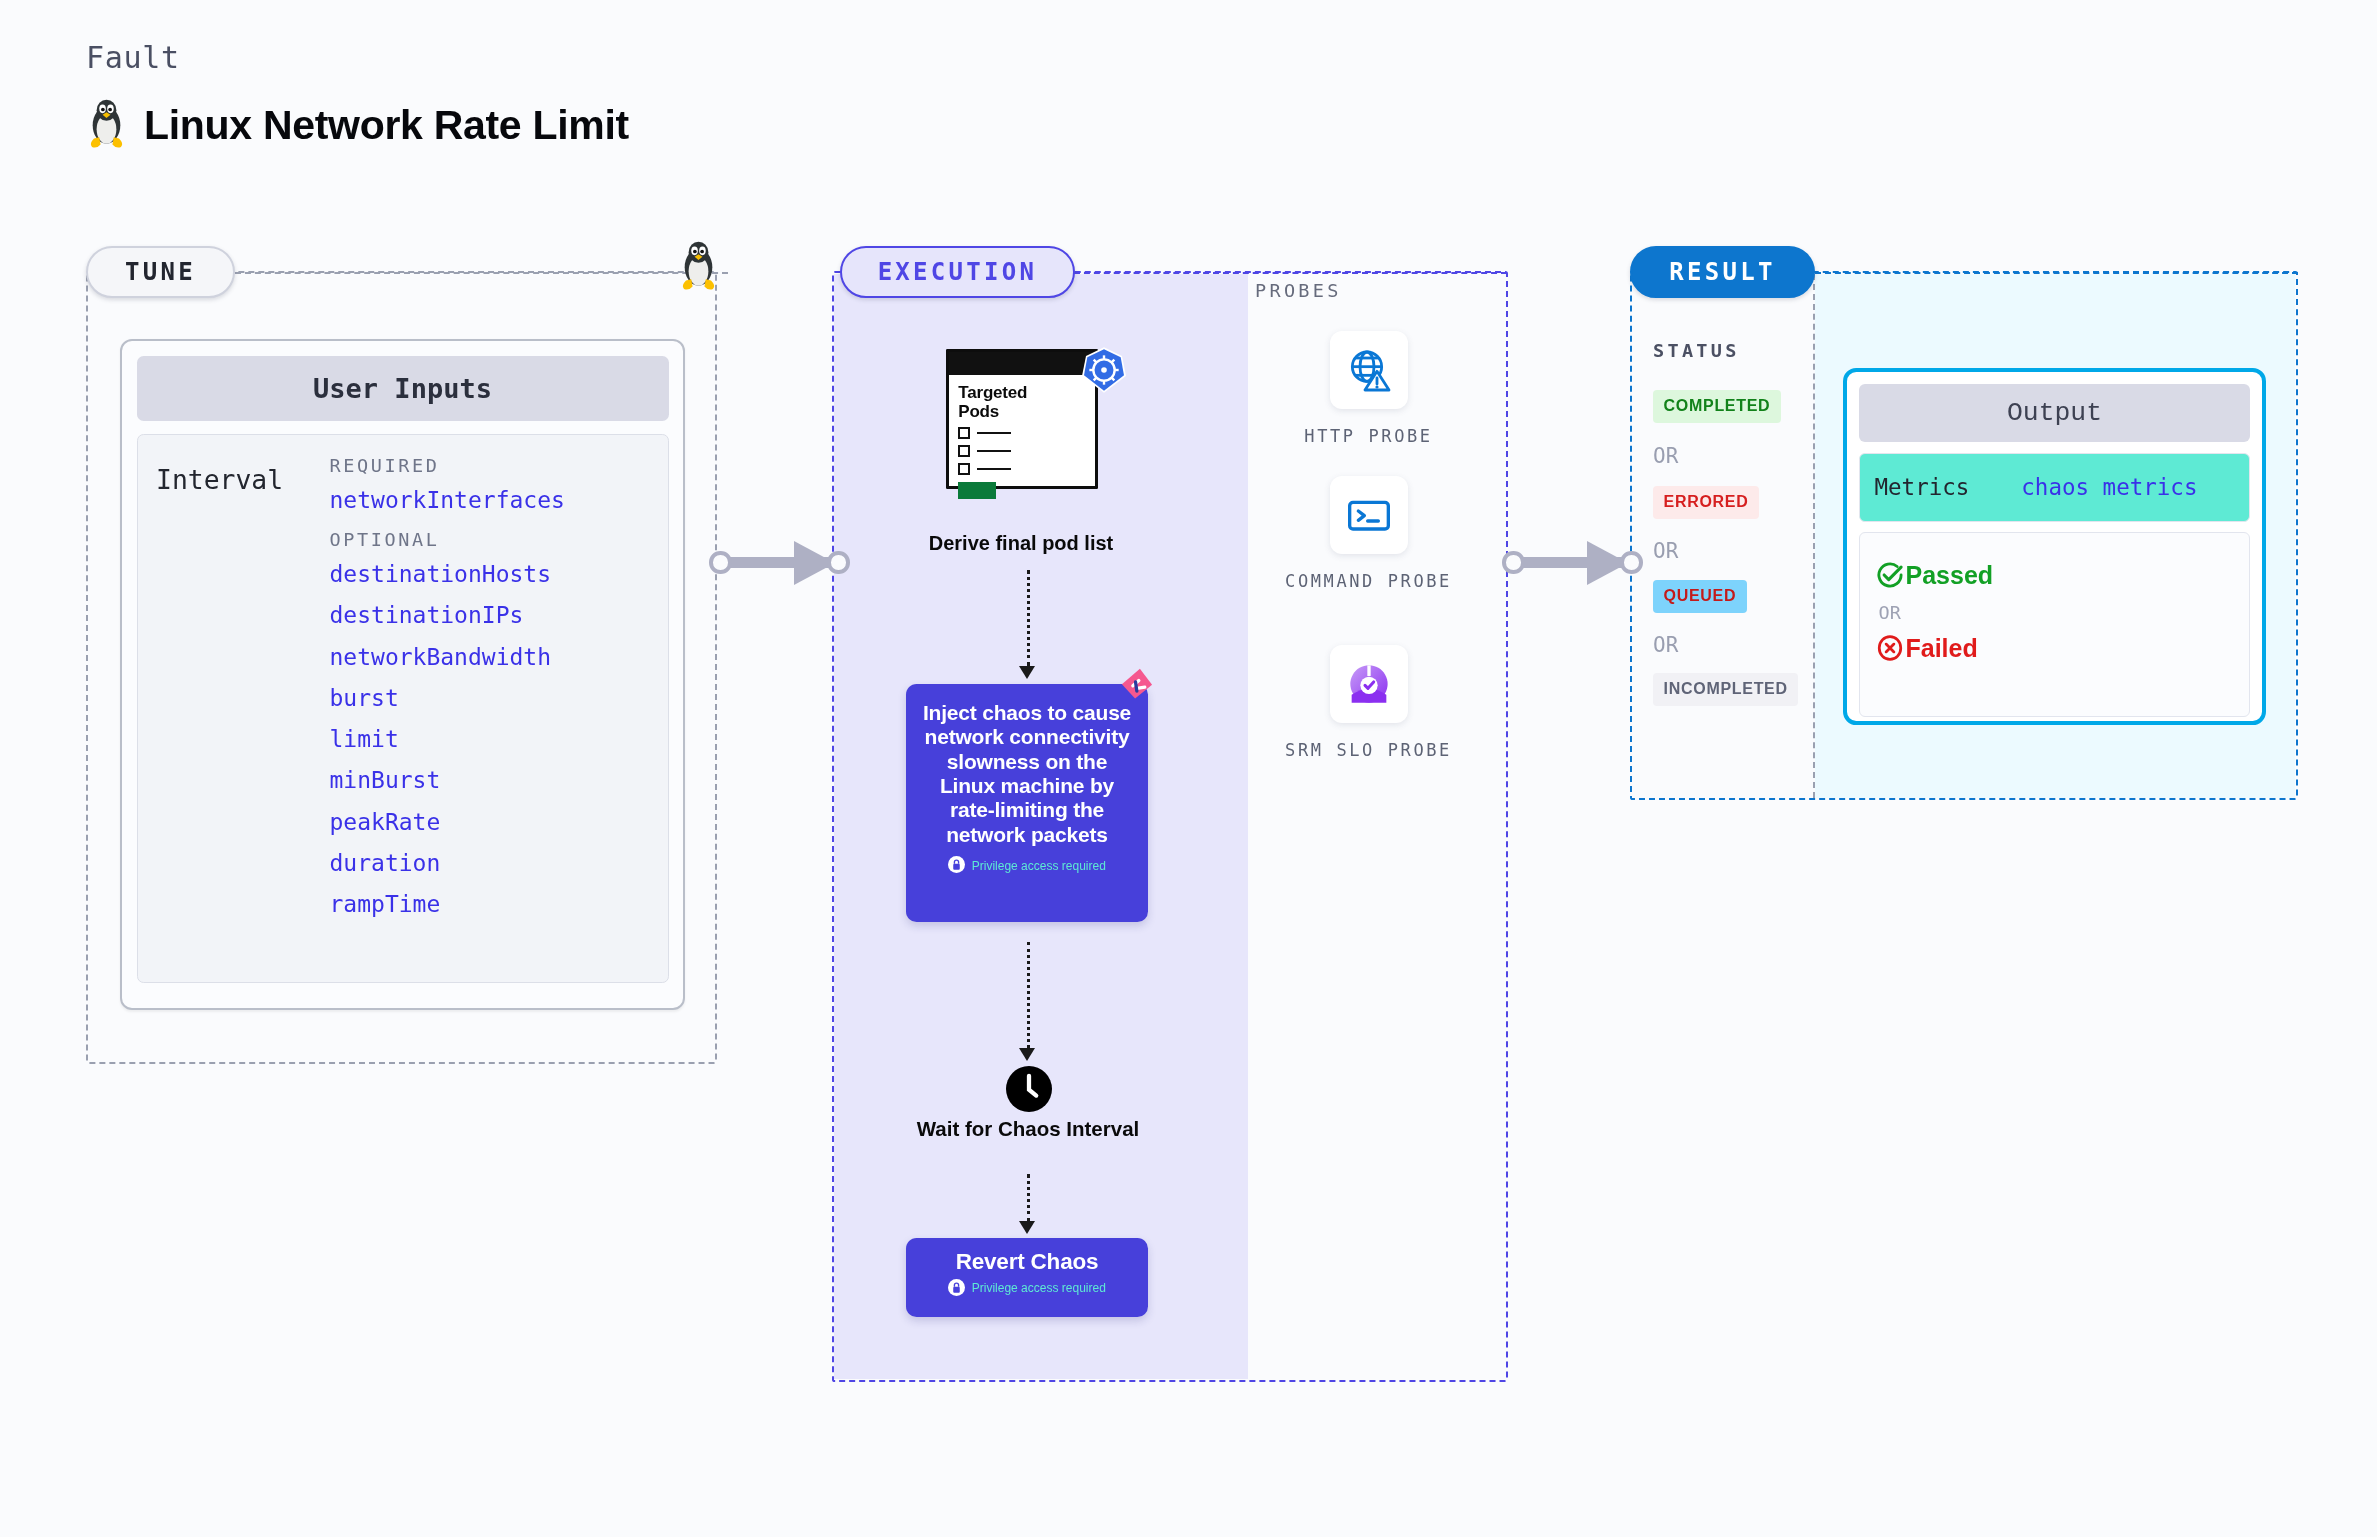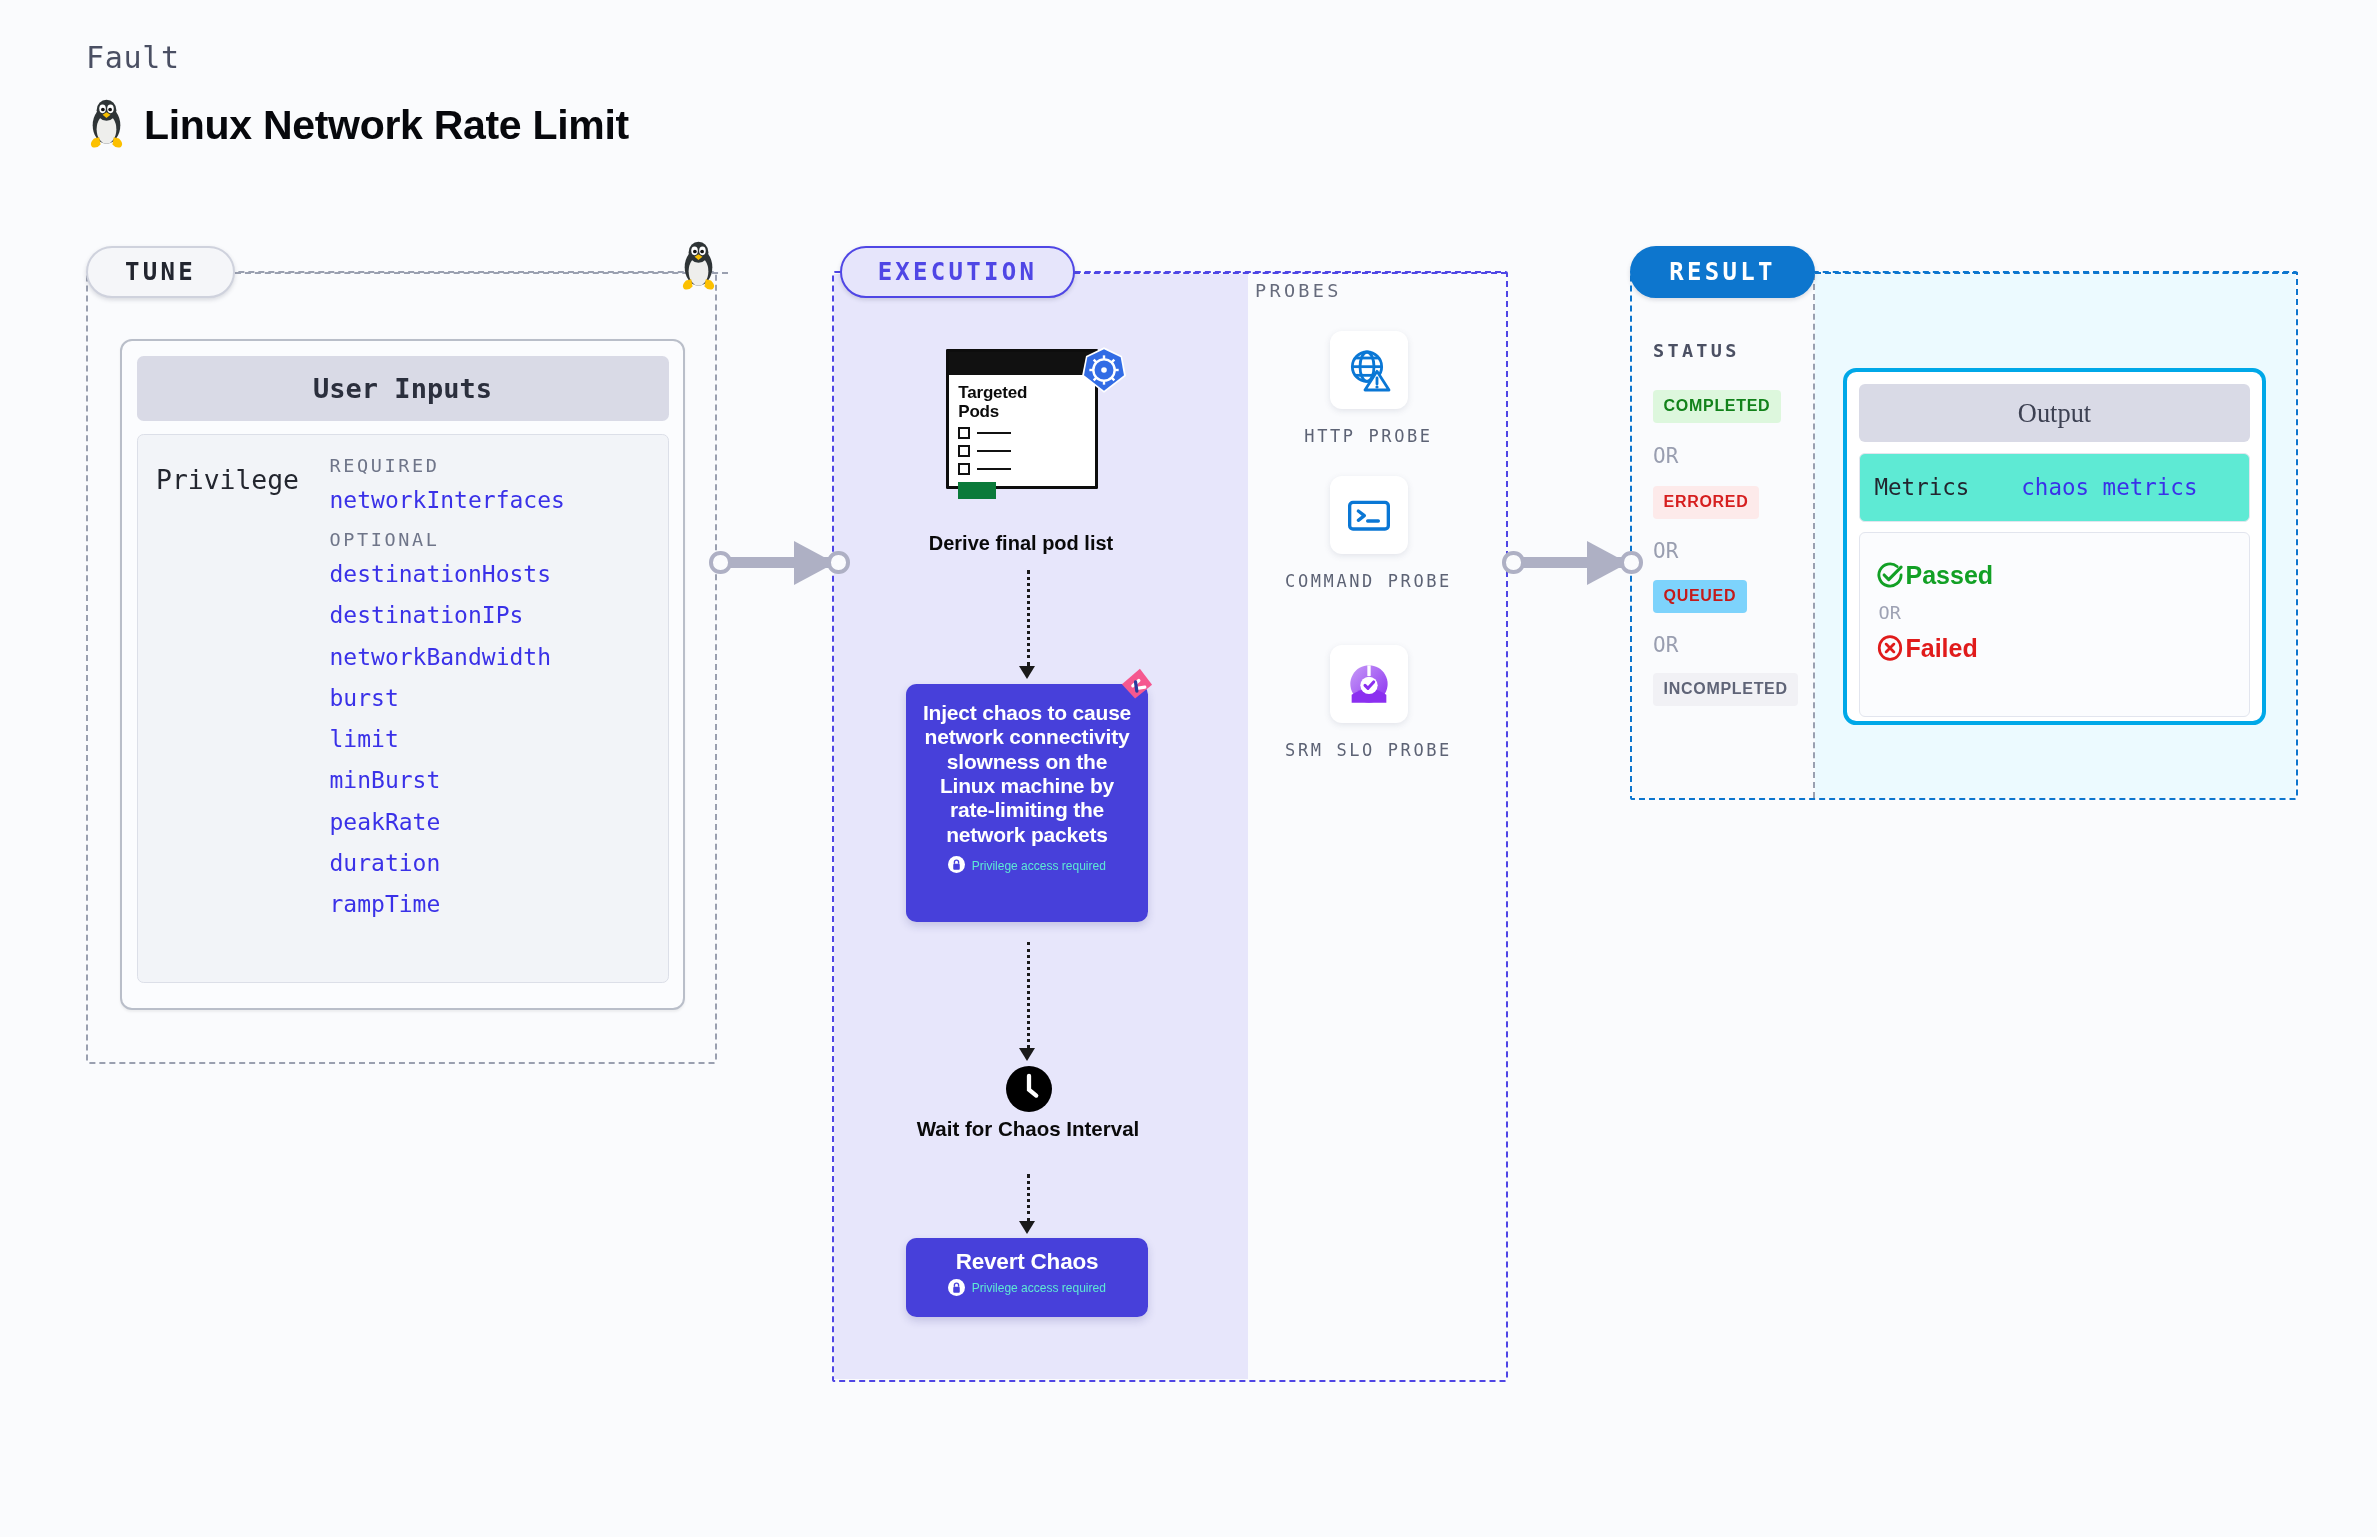--- a/index.html
+++ b/index.html
@@ -253,7 +253,7 @@
   #output-header {
     height:58px; background:#d9dae6; border-radius:6px;
     display:flex; align-items:center; justify-content:center;
-    font-family:Liberation Serif, serif;
+    font-family:Liberation Mono, monospace;
     font-size:26.4px; color:#3d4152;
   }
   #metrics-row {

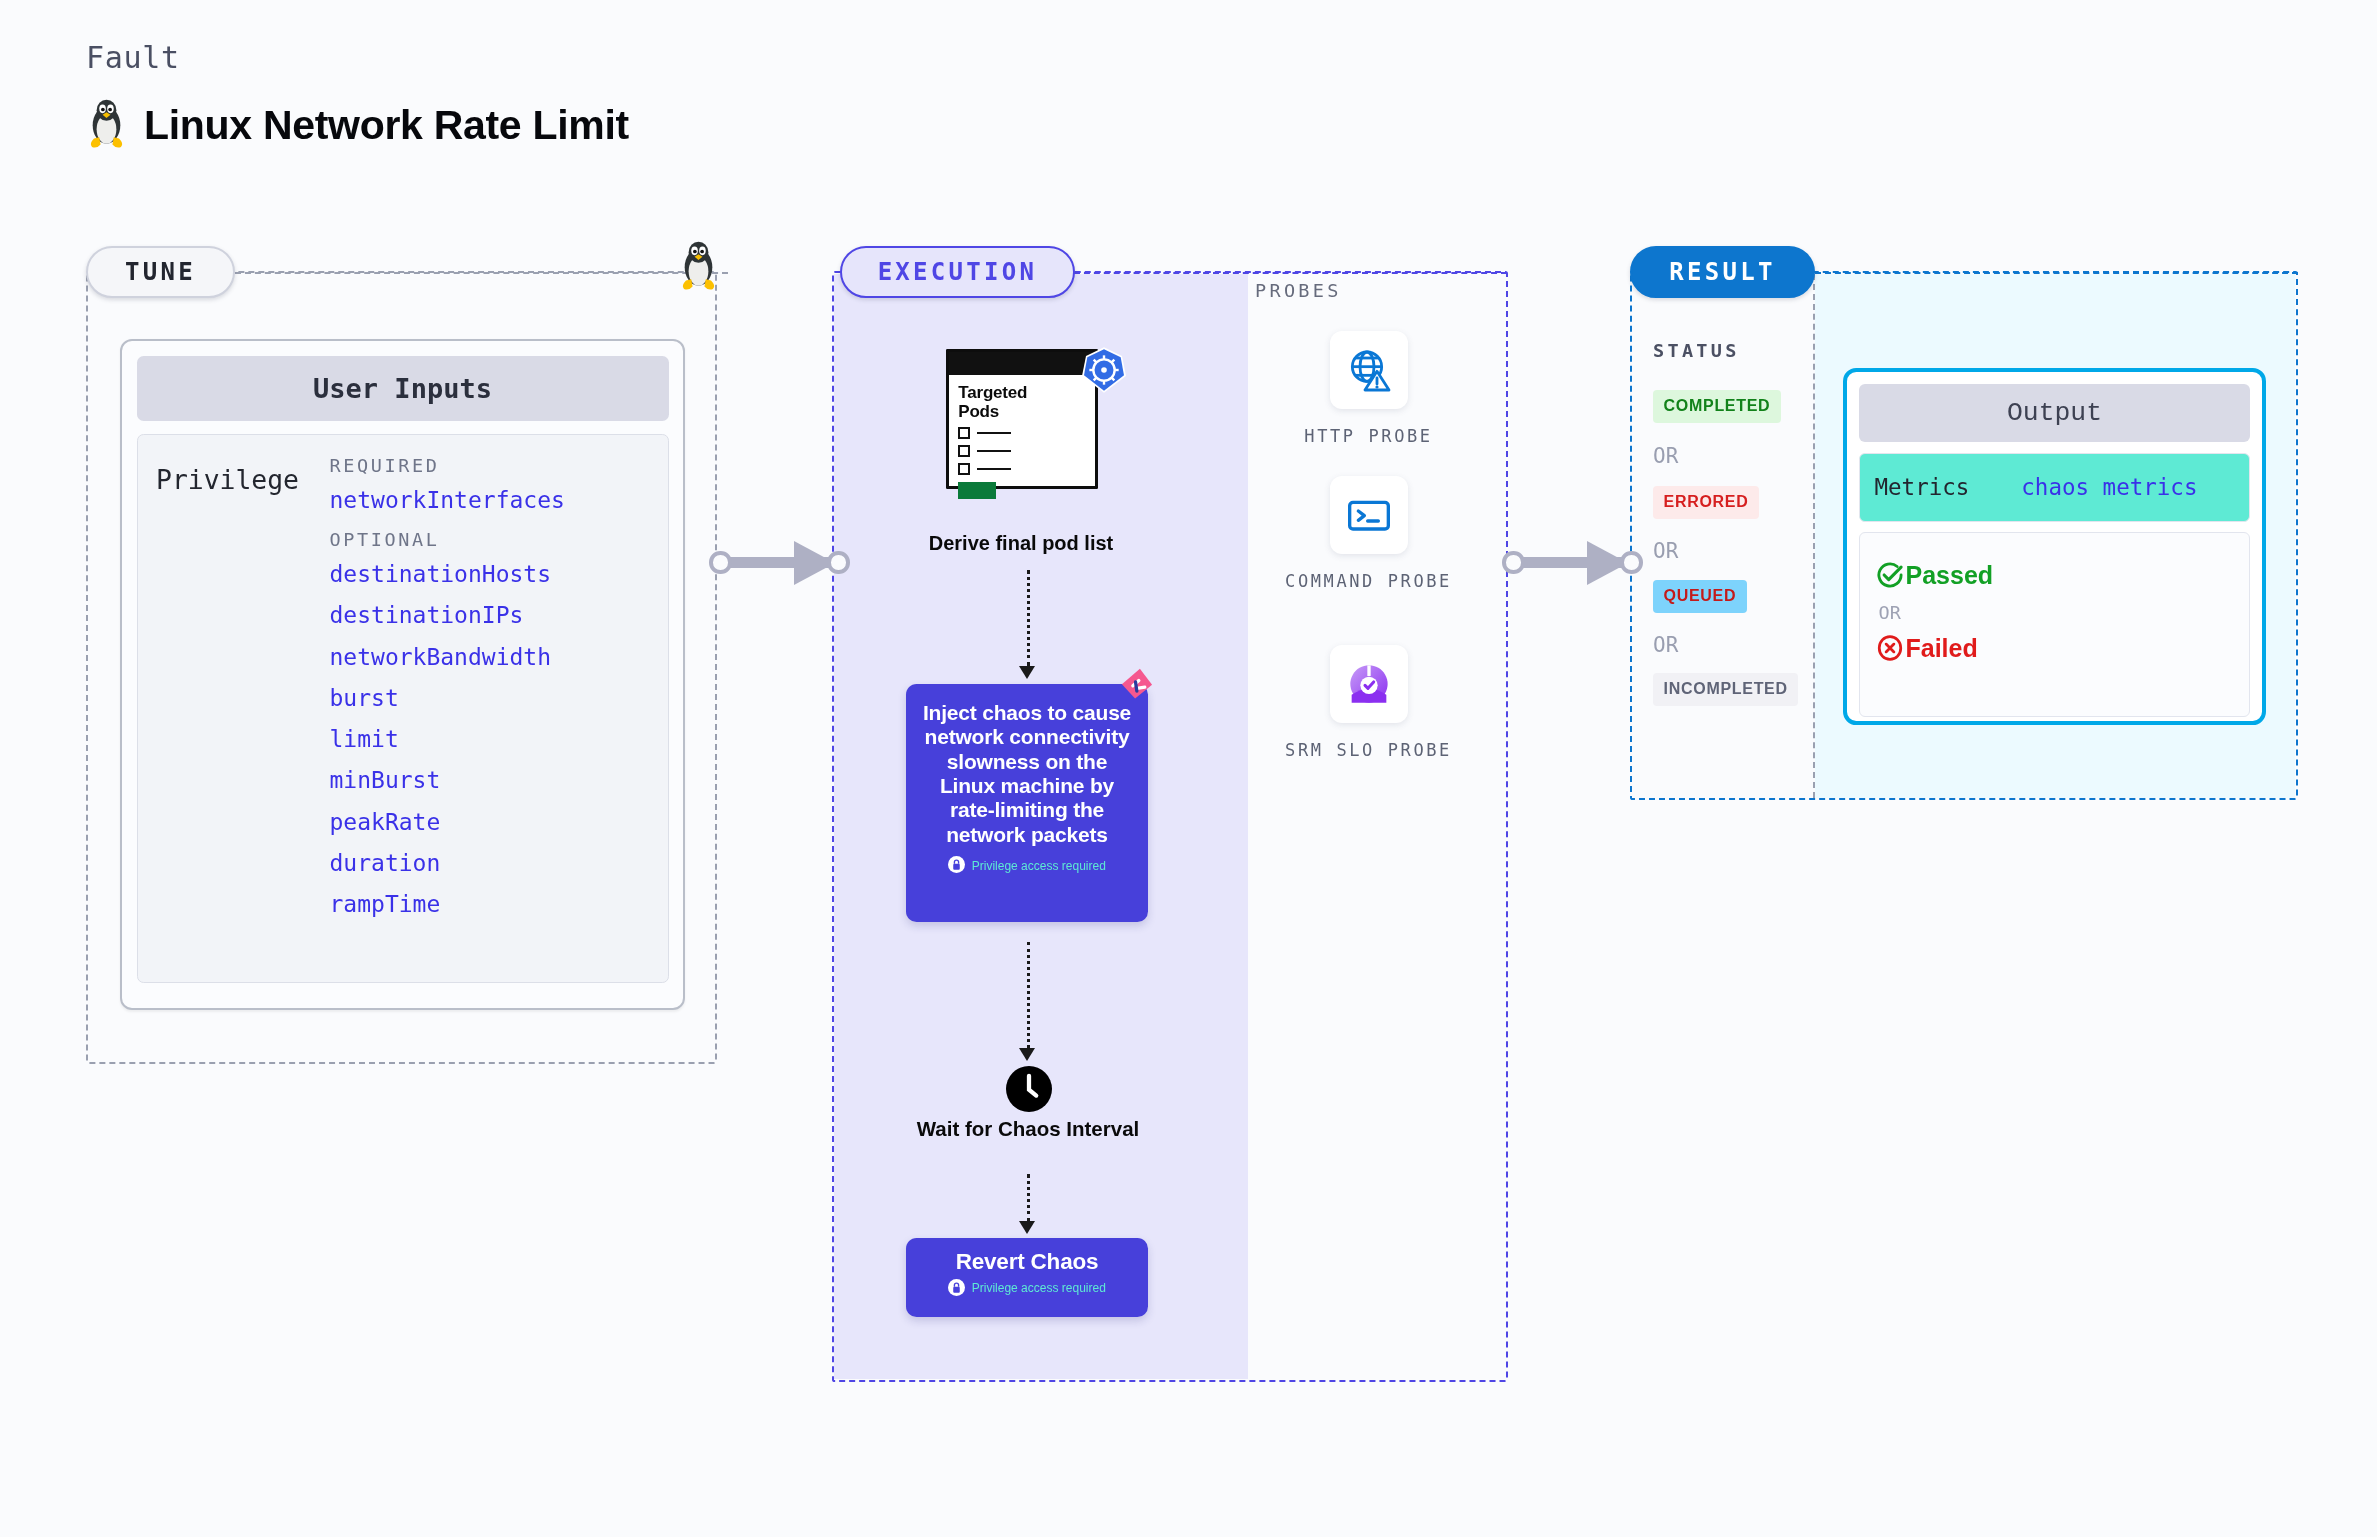--- a/index.html
+++ b/index.html
@@ -341,7 +341,7 @@
 <div id="user-inputs-card">
   <div id="user-inputs-header">User Inputs</div>
   <div id="tuneables-box">
-    <div id="tuneables-label">Privilege</div>
+    <div id="tuneables-label">Interval</div>
     <div id="tuneables-list">
 
       <div class="tune-group-label">REQUIRED</div>

